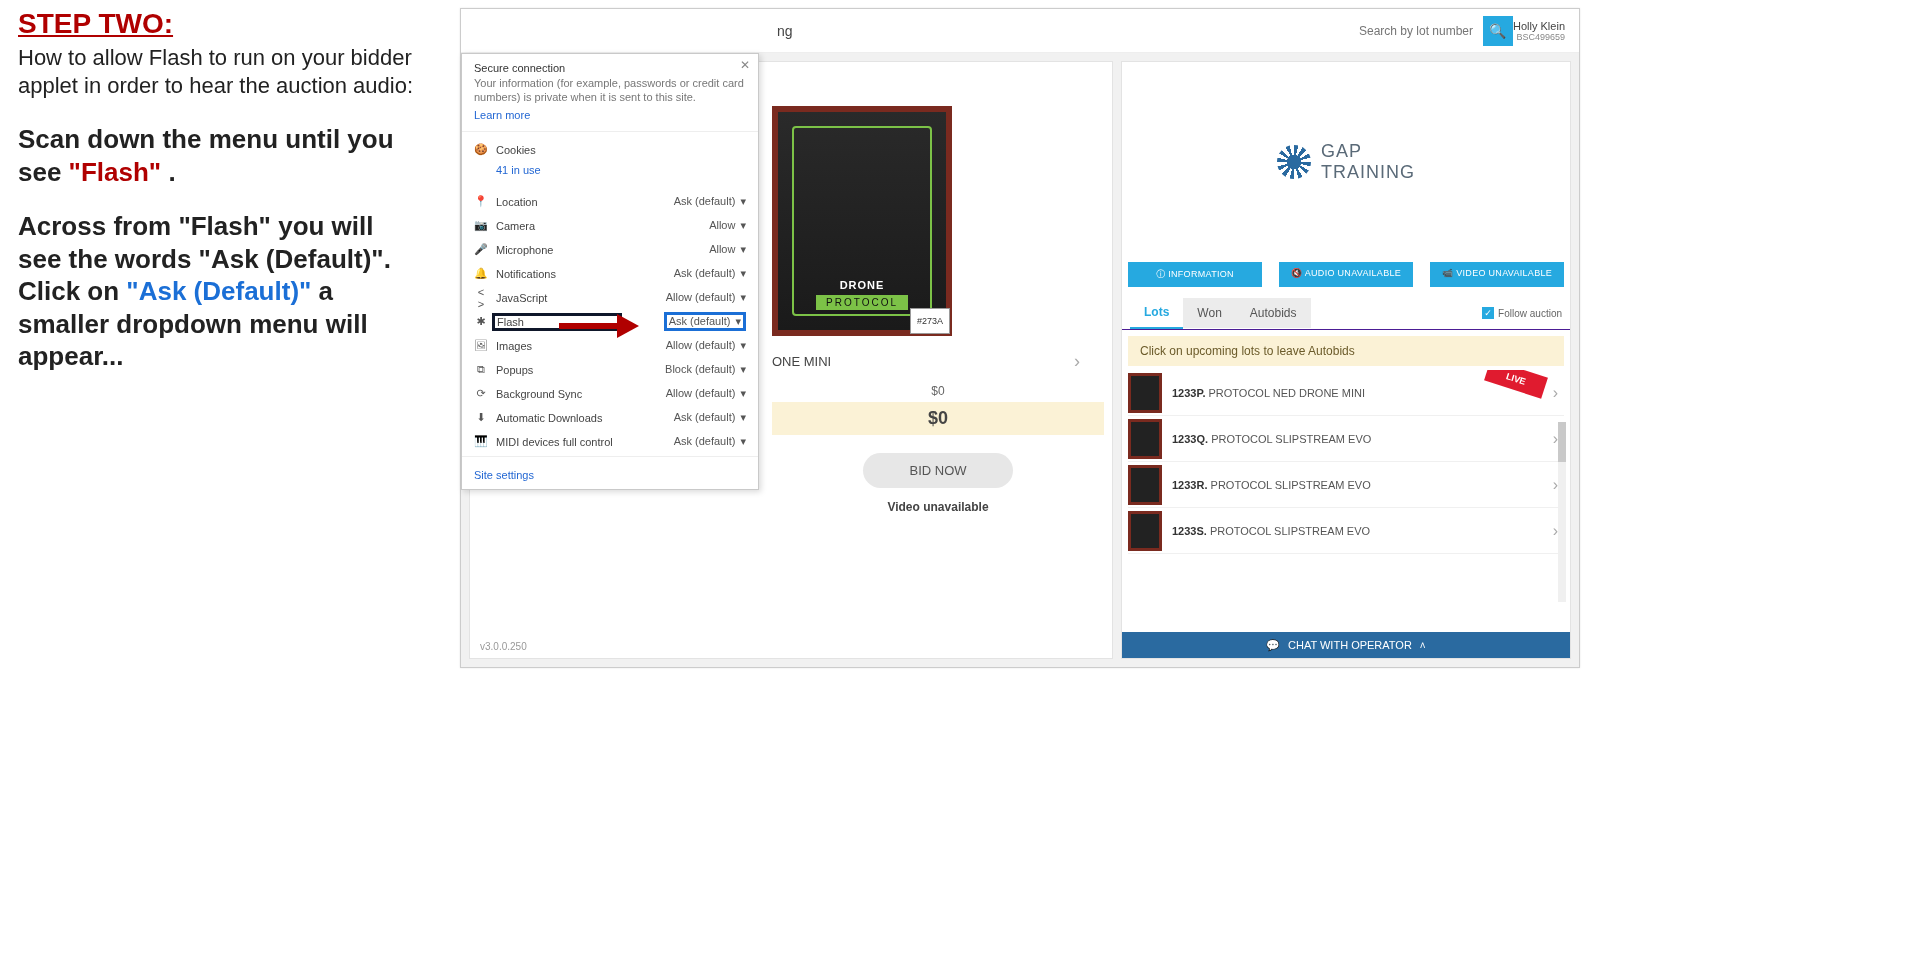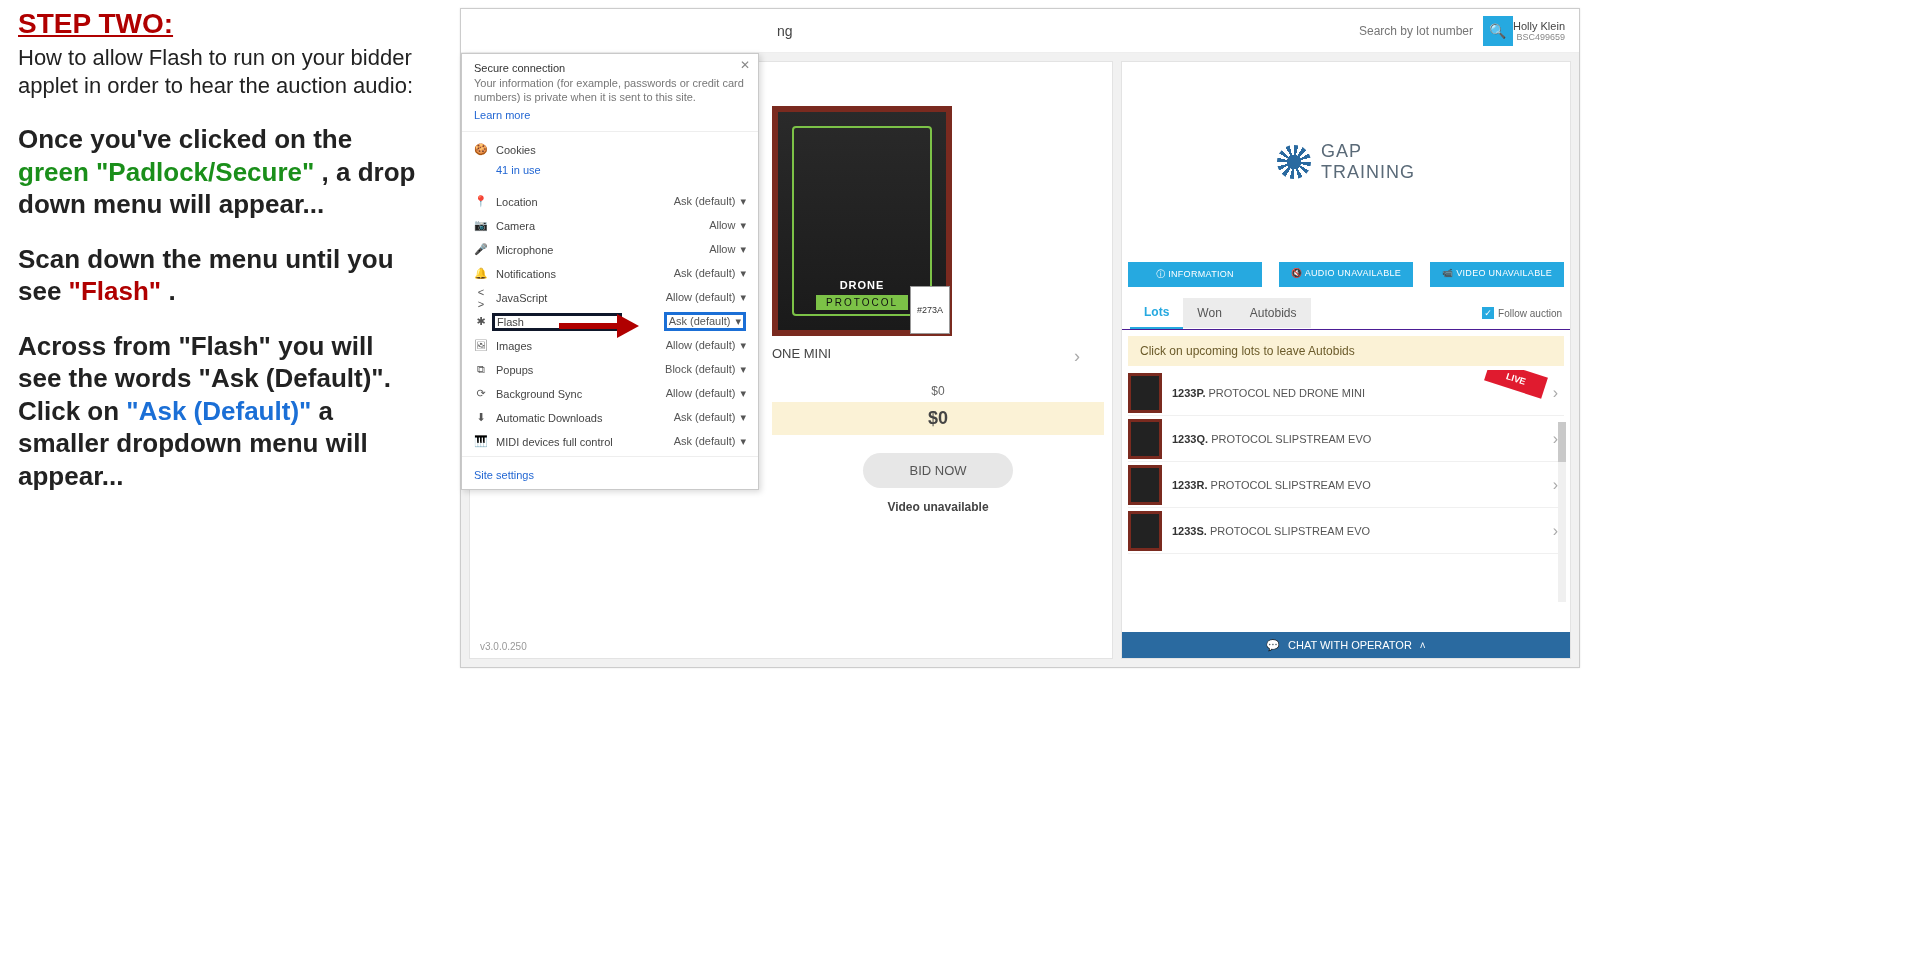--- a/index.html
+++ b/index.html
@@ -112,11 +112,6 @@
     <div class="step-title">STEP TWO:</div>
     <div class="step-sub">How to allow Flash to run on your bidder applet in order to hear the auction audio:</div>
 
-    <div class="para">
-      <span>Once you've clicked on the </span>
-      <span class="green">green "Padlock/Secure"</span>
-      <span>, a drop down menu will appear...</span>
-    </div>
 
     <div class="para">
       <span>Scan down the menu until you see </span>

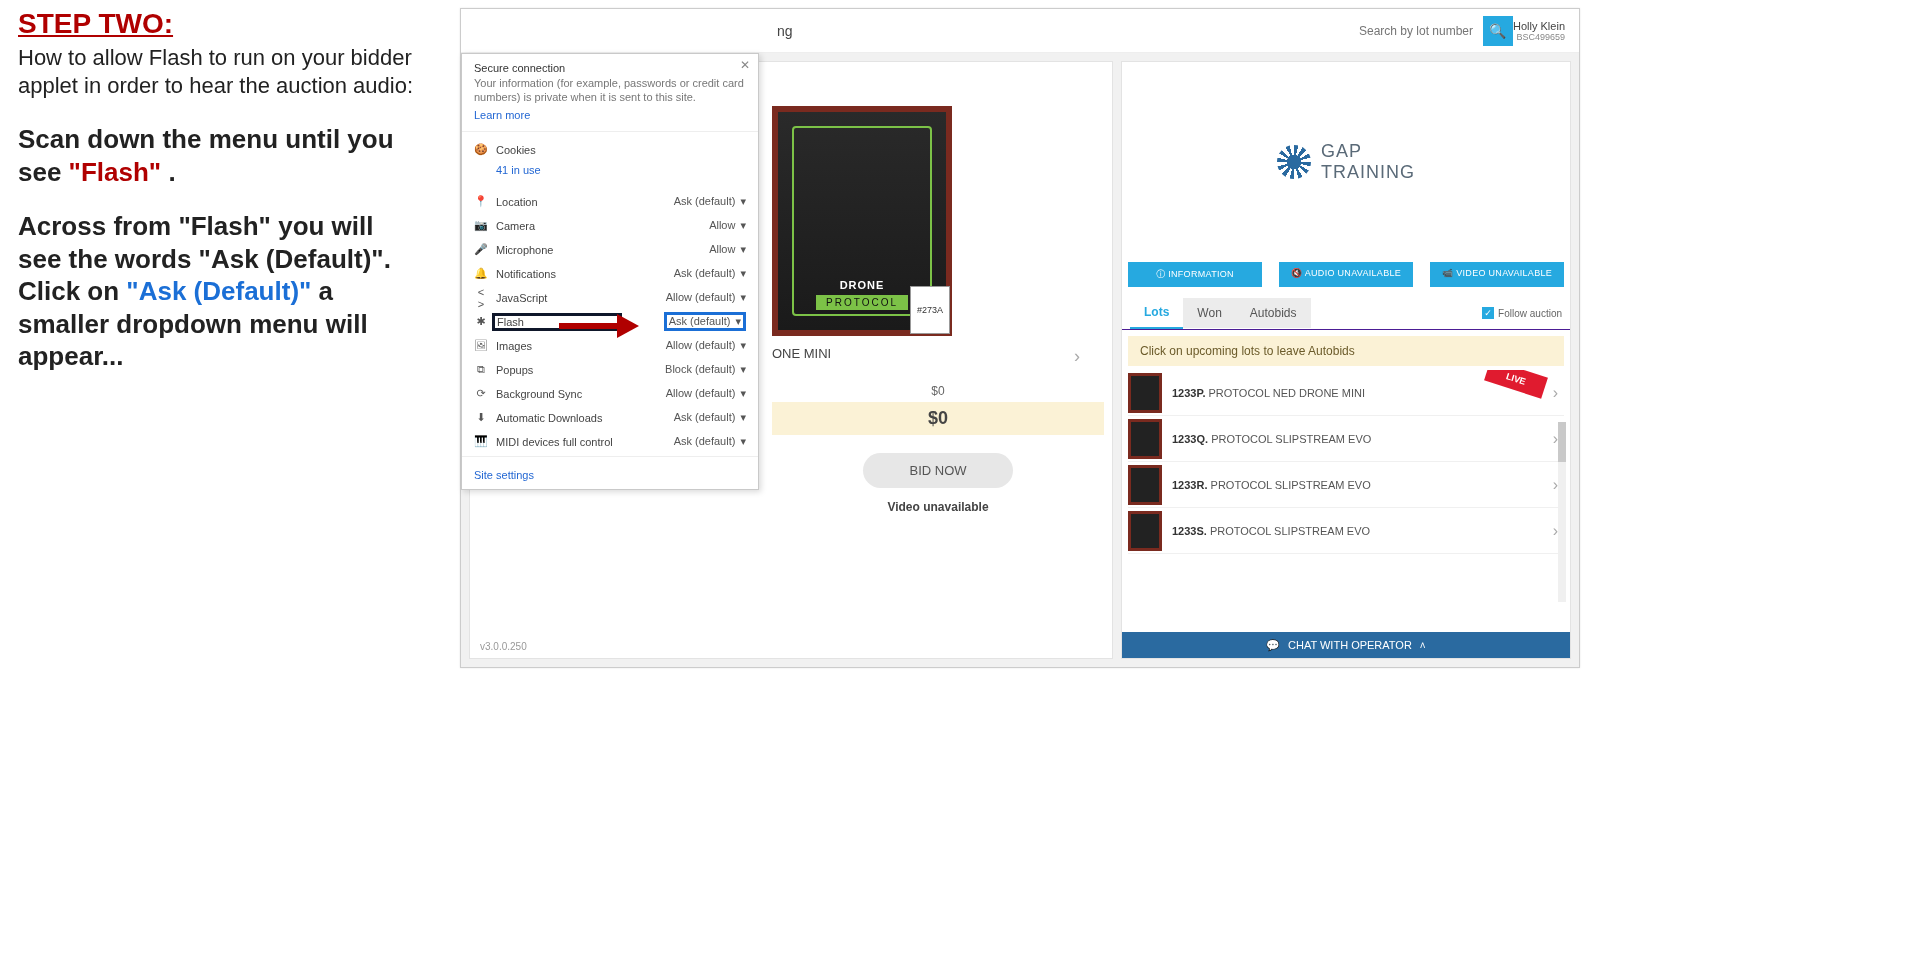--- a/index.html
+++ b/index.html
@@ -63,7 +63,7 @@
   .lot-img .drone { position:absolute; inset:14px; border:2px solid #7cc247; border-radius:4px; display:flex;flex-direction:column;justify-content:flex-end;align-items:center;}
   .lot-img .label1 { color:#fff; font-size:11px; font-weight:700; letter-spacing:1px;}
   .lot-img .label2 { background:#7cc247; color:#111; font-size:10px; padding:2px 10px; letter-spacing:2px; margin:4px 0;}
-  .lot-img .sticker{ position:absolute; bottom:-4px; right:-4px; background:#fff; border:1px solid #999; padding:18px 6px; font-size:9px; color:#333;}
+  .lot-img .sticker{ position:absolute; bottom:-4px; right:-4px; background:#fff; border:1px solid #999; padding:7px 6px; font-size:9px; color:#333;}
 
   .lot-title-row { margin:10px 12px 0 302px; display:flex; height:30px;}
   .lot-title-row .lname { font-size:13px; color:#444;}

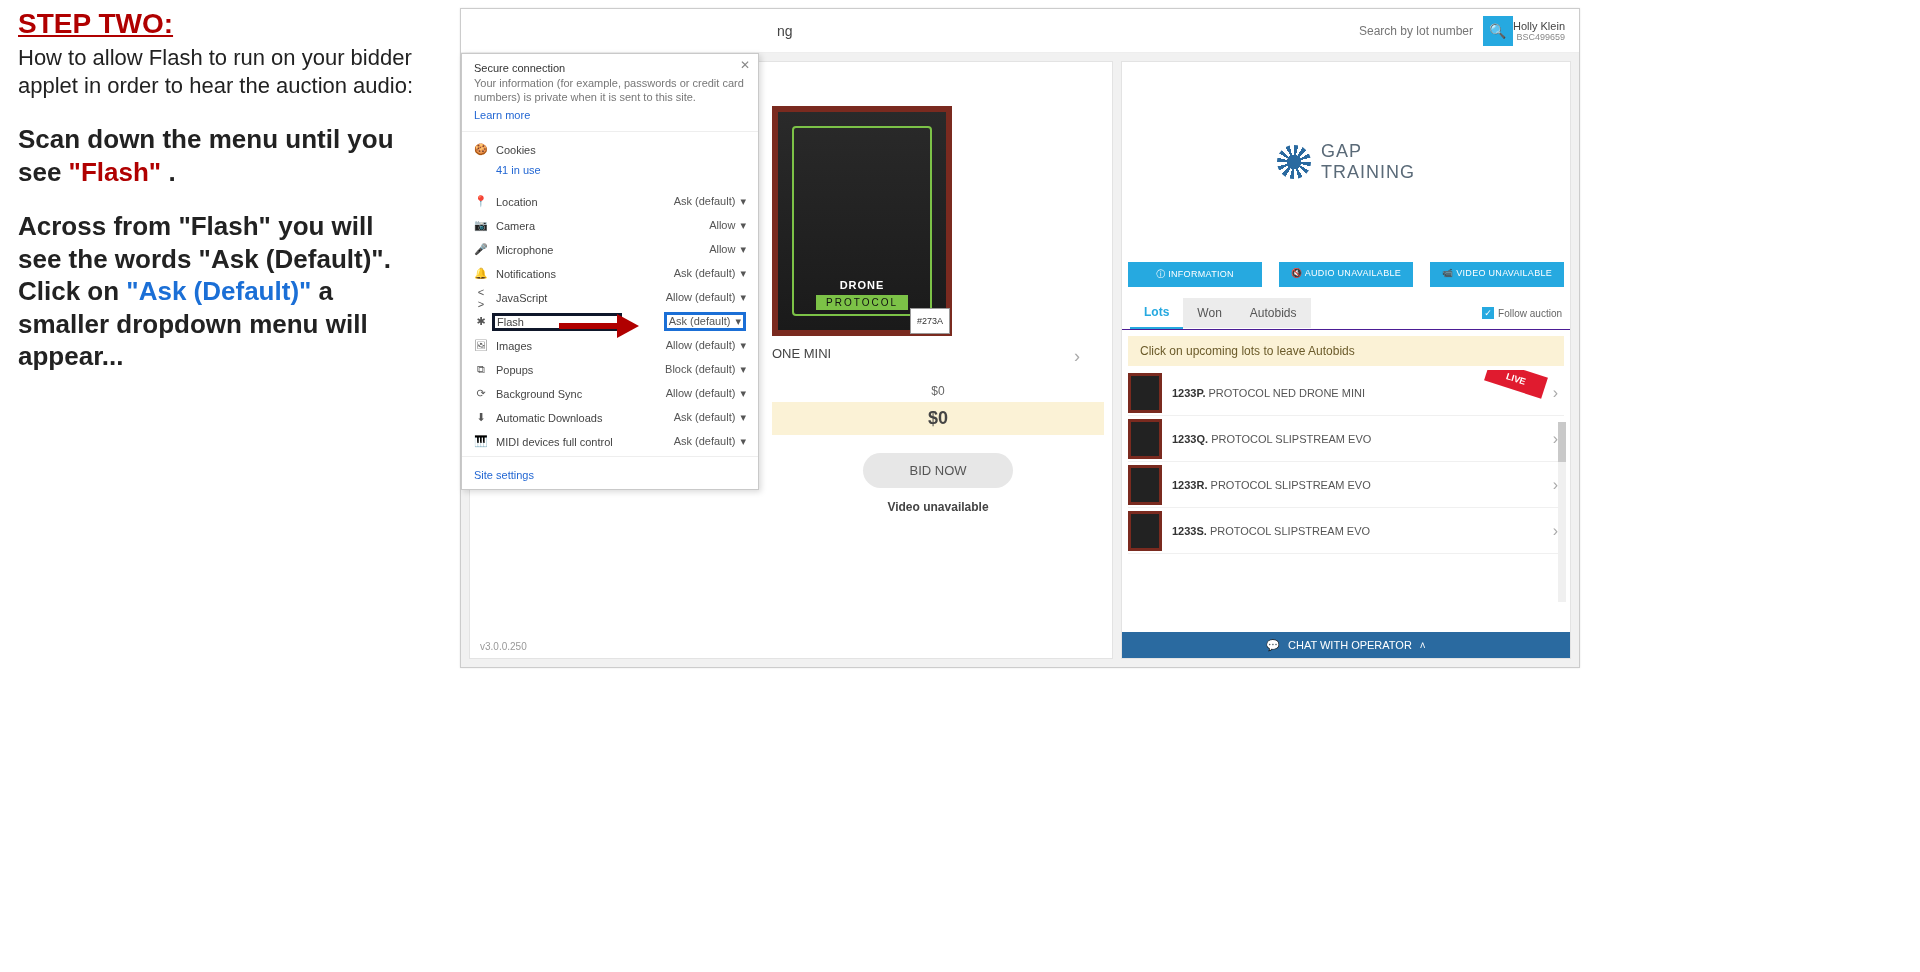--- a/index.html
+++ b/index.html
@@ -65,7 +65,7 @@
   .lot-img .label2 { background:#7cc247; color:#111; font-size:10px; padding:2px 10px; letter-spacing:2px; margin:4px 0;}
   .lot-img .sticker{ position:absolute; bottom:-4px; right:-4px; background:#fff; border:1px solid #999; padding:7px 6px; font-size:9px; color:#333;}
 
-  .lot-title-row { margin:10px 12px 0 302px; display:flex; height:30px;}
+  .lot-title-row { margin:10px 12px 0 302px; display:flex; align-items:center; height:30px;}
   .lot-title-row .lname { font-size:13px; color:#444;}
   .lot-title-row .chev { margin-left:auto; margin-right:20px; color:#aaa; font-size:18px;}
 

